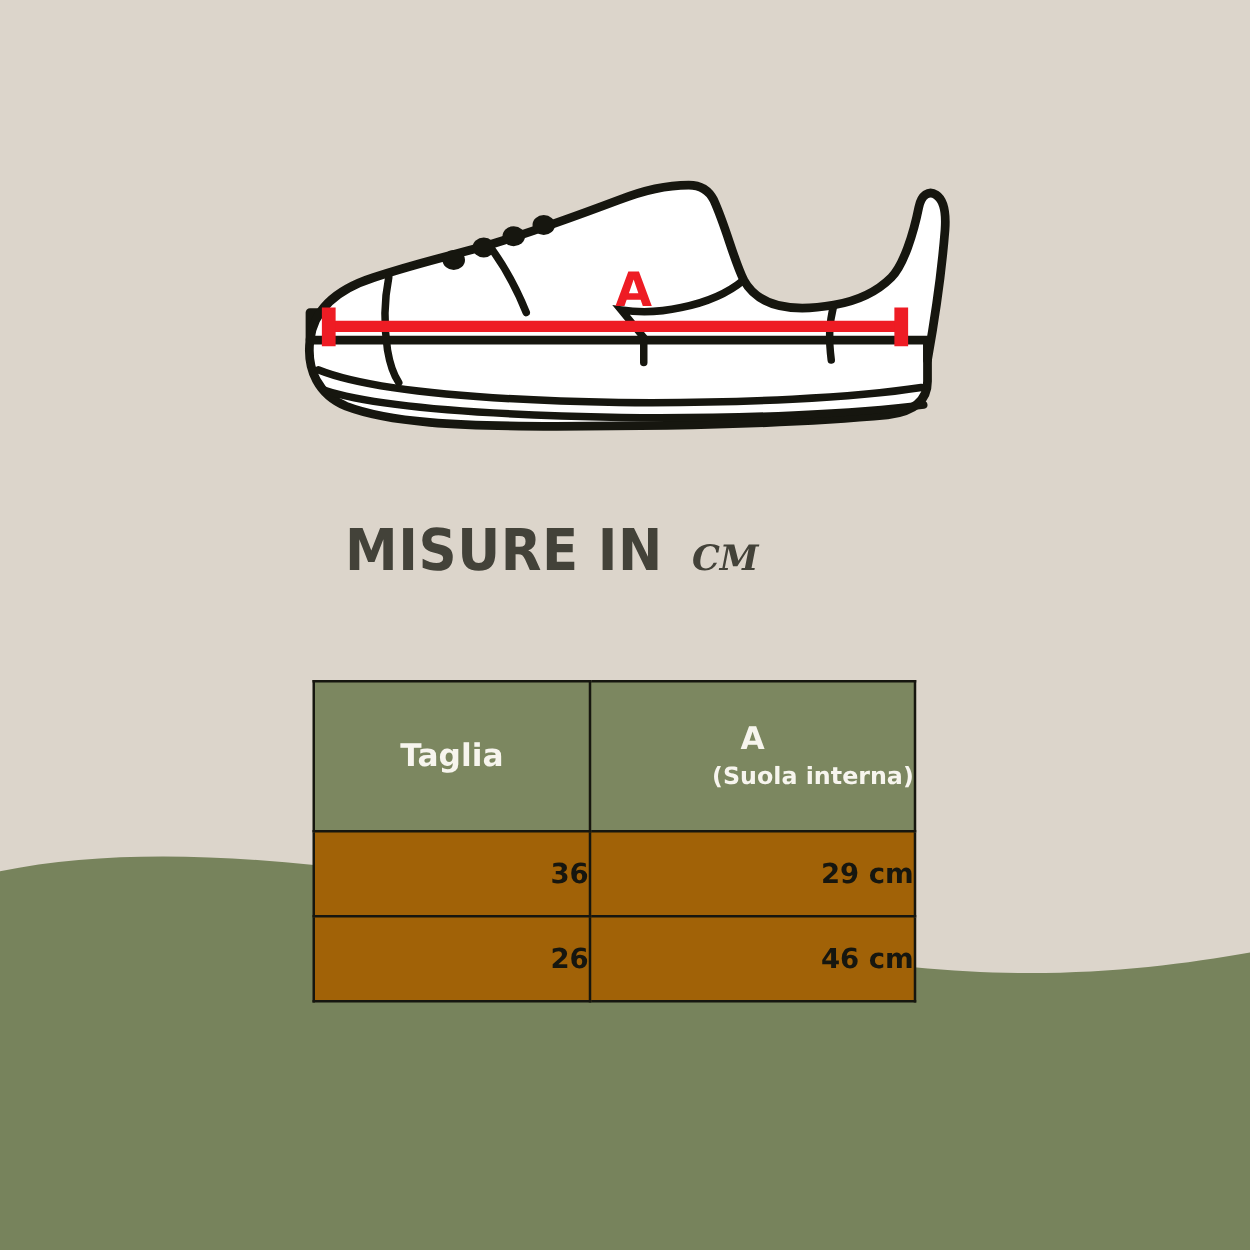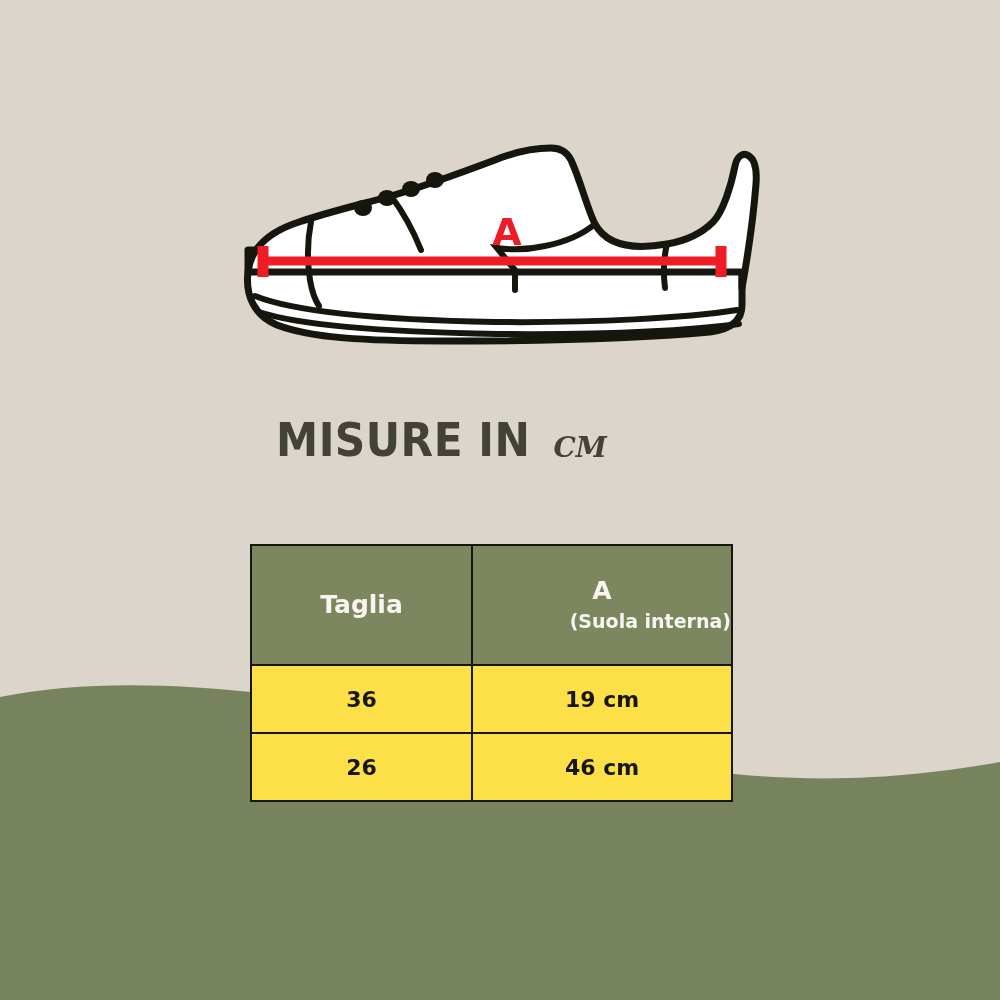--- a/index.html
+++ b/index.html
@@ -88,12 +88,13 @@
     height: 118px;
   }
   #size-table td {
-    background: #fde047;
+    background: #a16207;
     color: #16160f;
     height: 66px;
     font-size: 22px;
     font-weight: bold;
     font-family: "DejaVu Sans", sans-serif;
+    text-align: right;
   }
   .col-size { width: 219px; }
   .col-meas { width: 258px; }

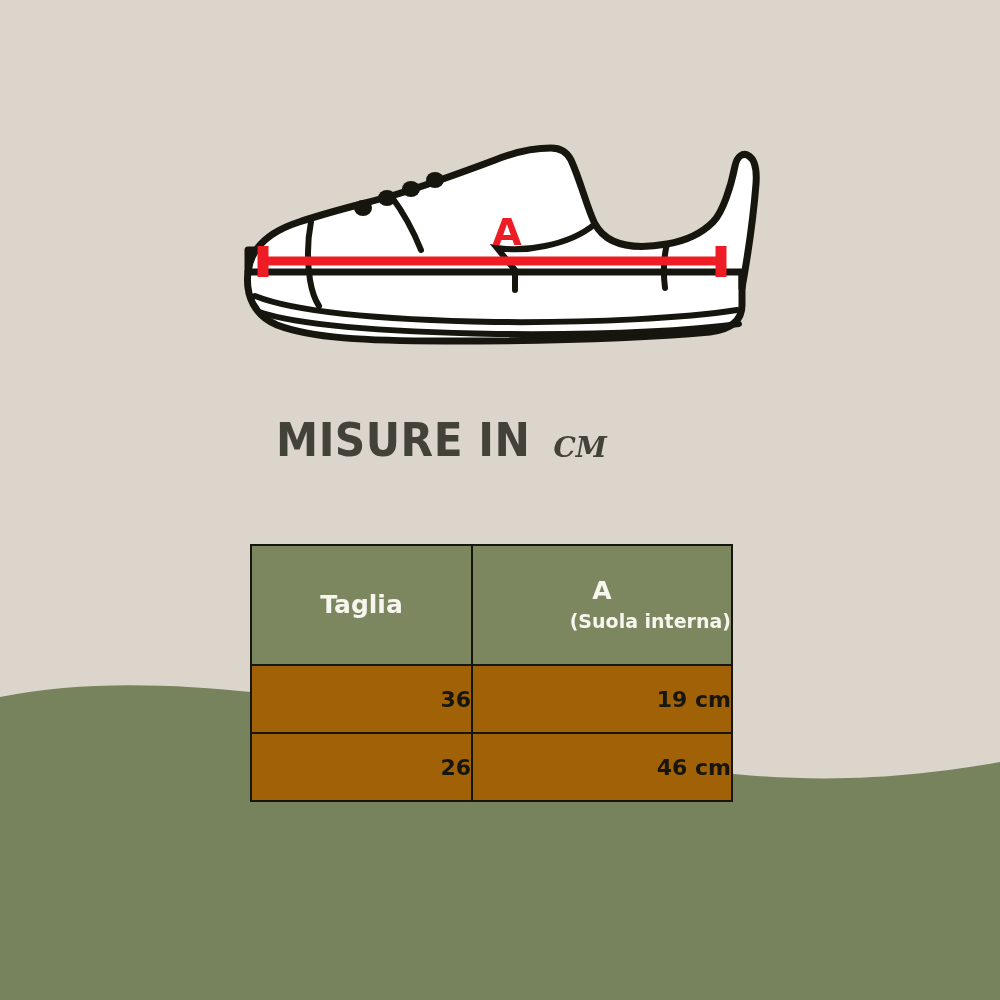--- a/index.html
+++ b/index.html
@@ -183,7 +183,7 @@
   <tbody>
     <tr>
       <td>36</td>
-      <td>19 cm</td>
+      <td>29 cm</td>
     </tr>
     <tr>
       <td>26</td>

